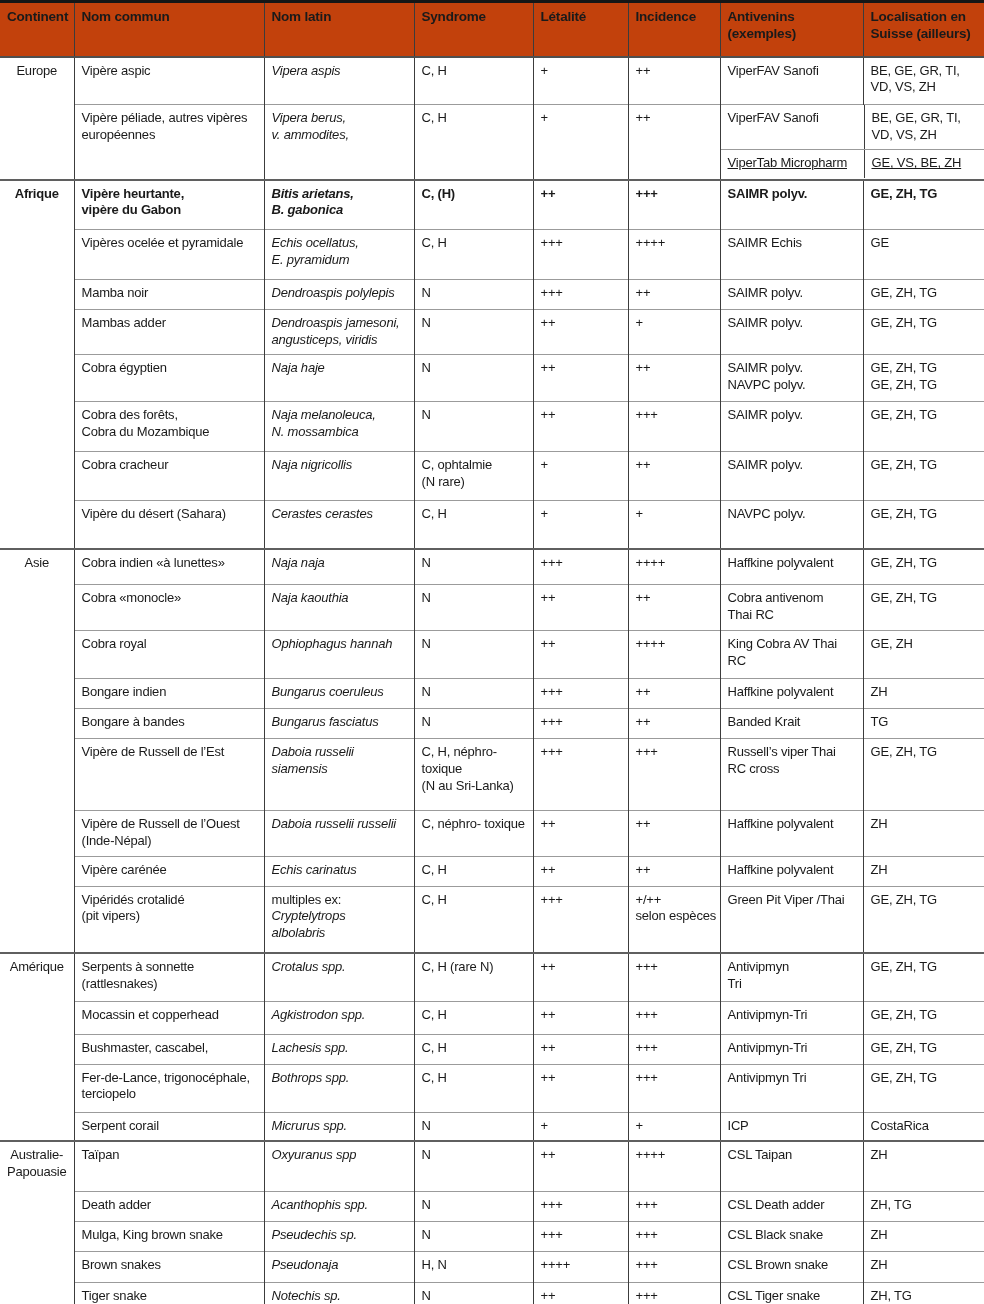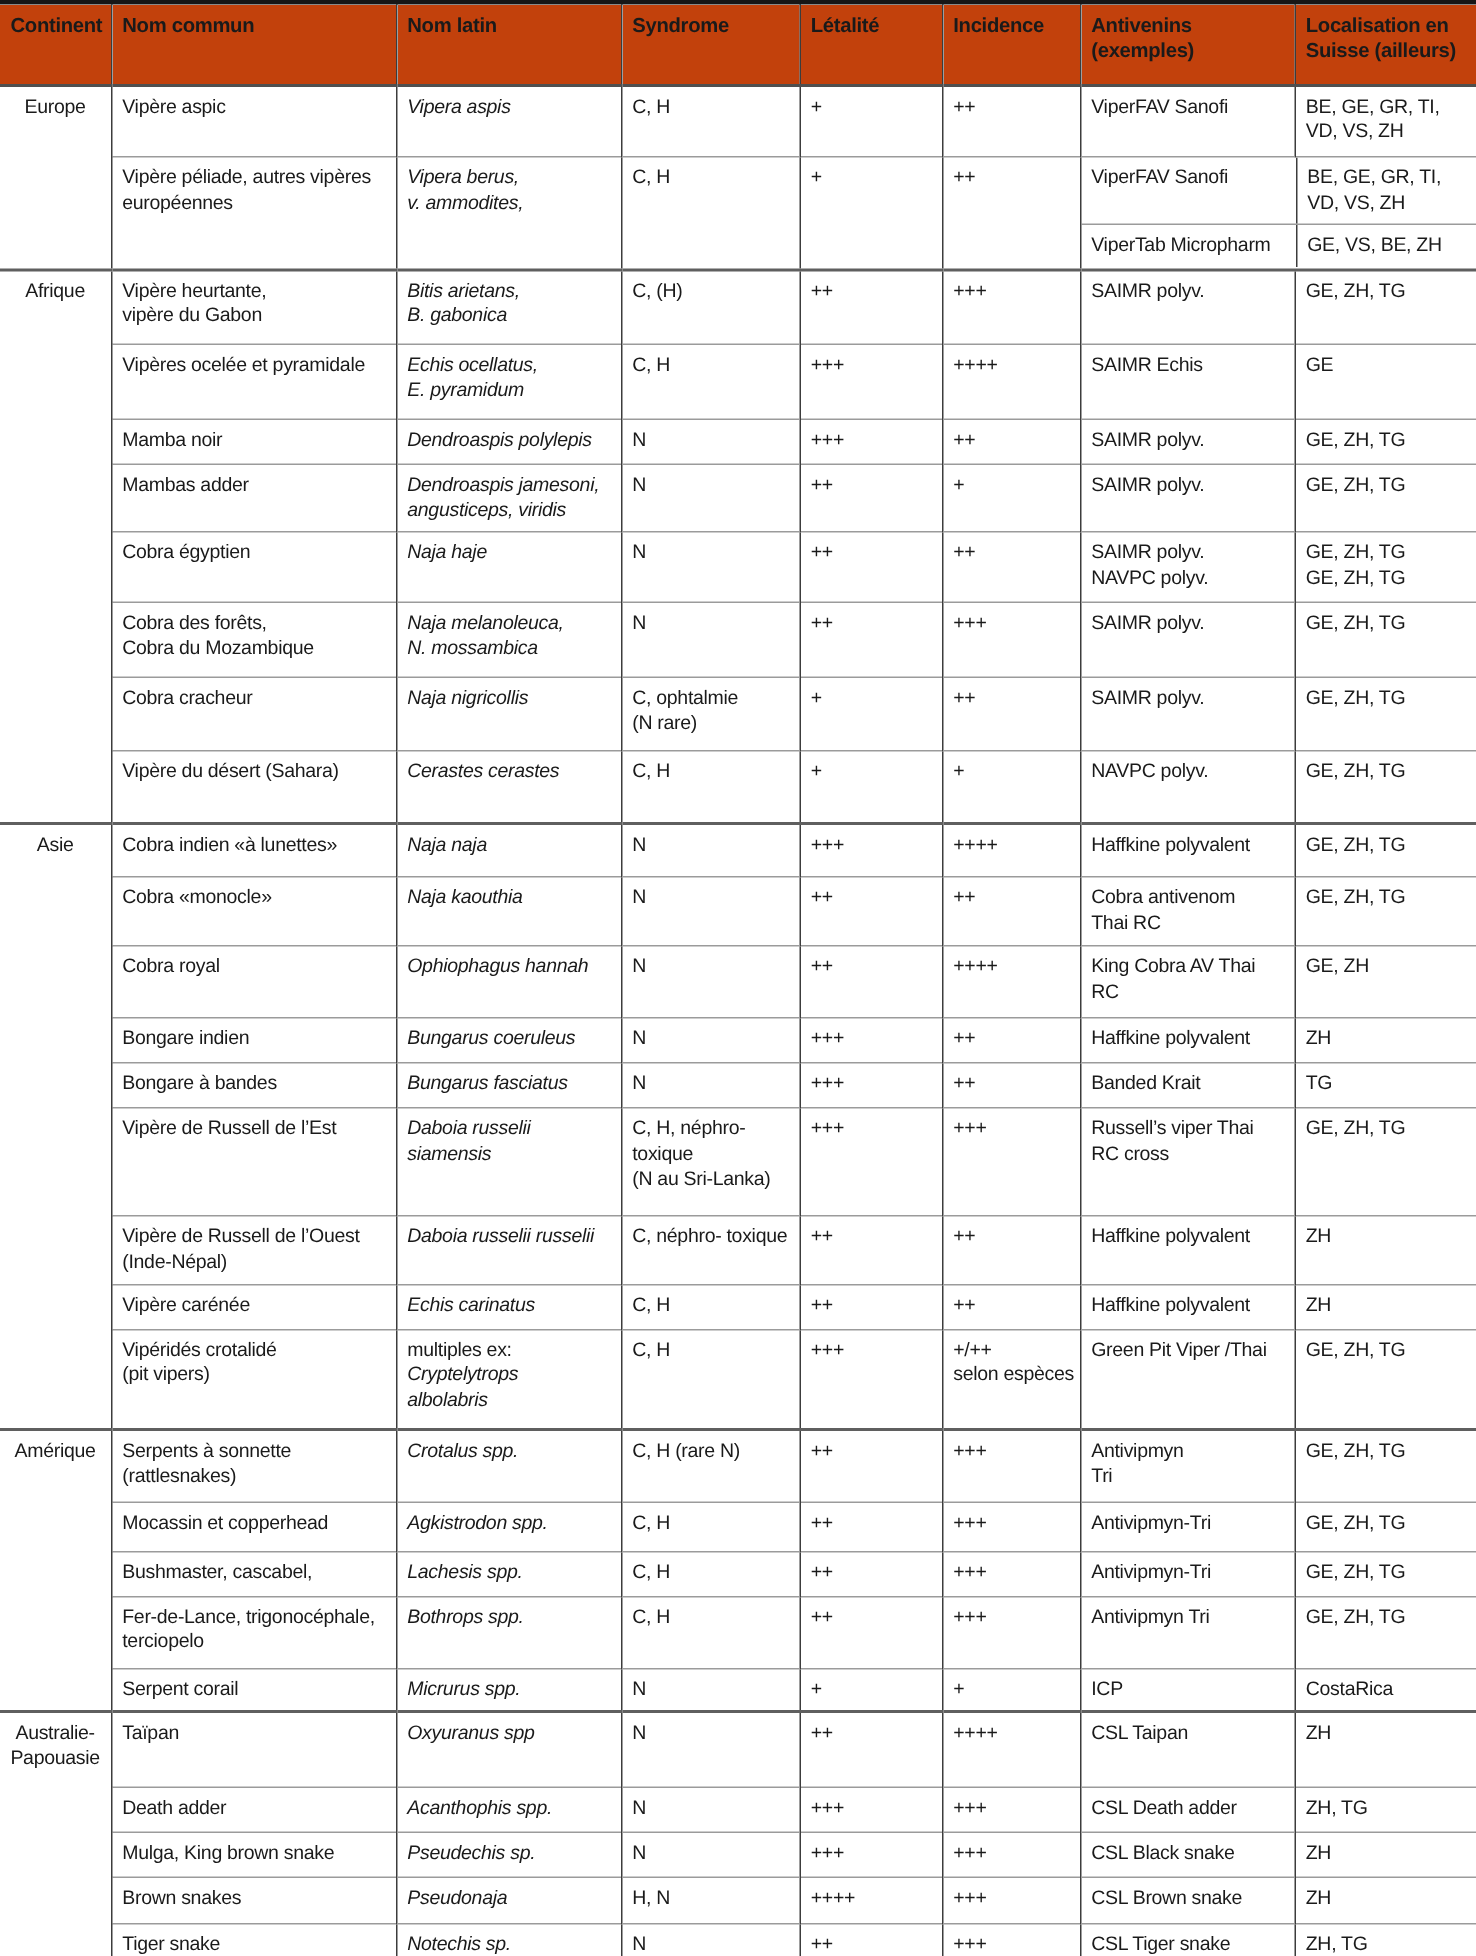--- a/index.html
+++ b/index.html
@@ -41,7 +41,7 @@
   .avrow { display:grid; grid-template-columns:143px 1fr; }
   .avrow > div { padding:5px 3px 6px 7px; white-space:pre-line; }
   .avrow > div.loc { border-left:1px solid #3c3c3c; }
-  .avrow + .avrow { border-top:1px solid #9b9b9b; }
+  .avrow + .avrow { border-top:1px solid #9b9b9b;text-decoration:underline; }
 </style>
 </head>
 <body>

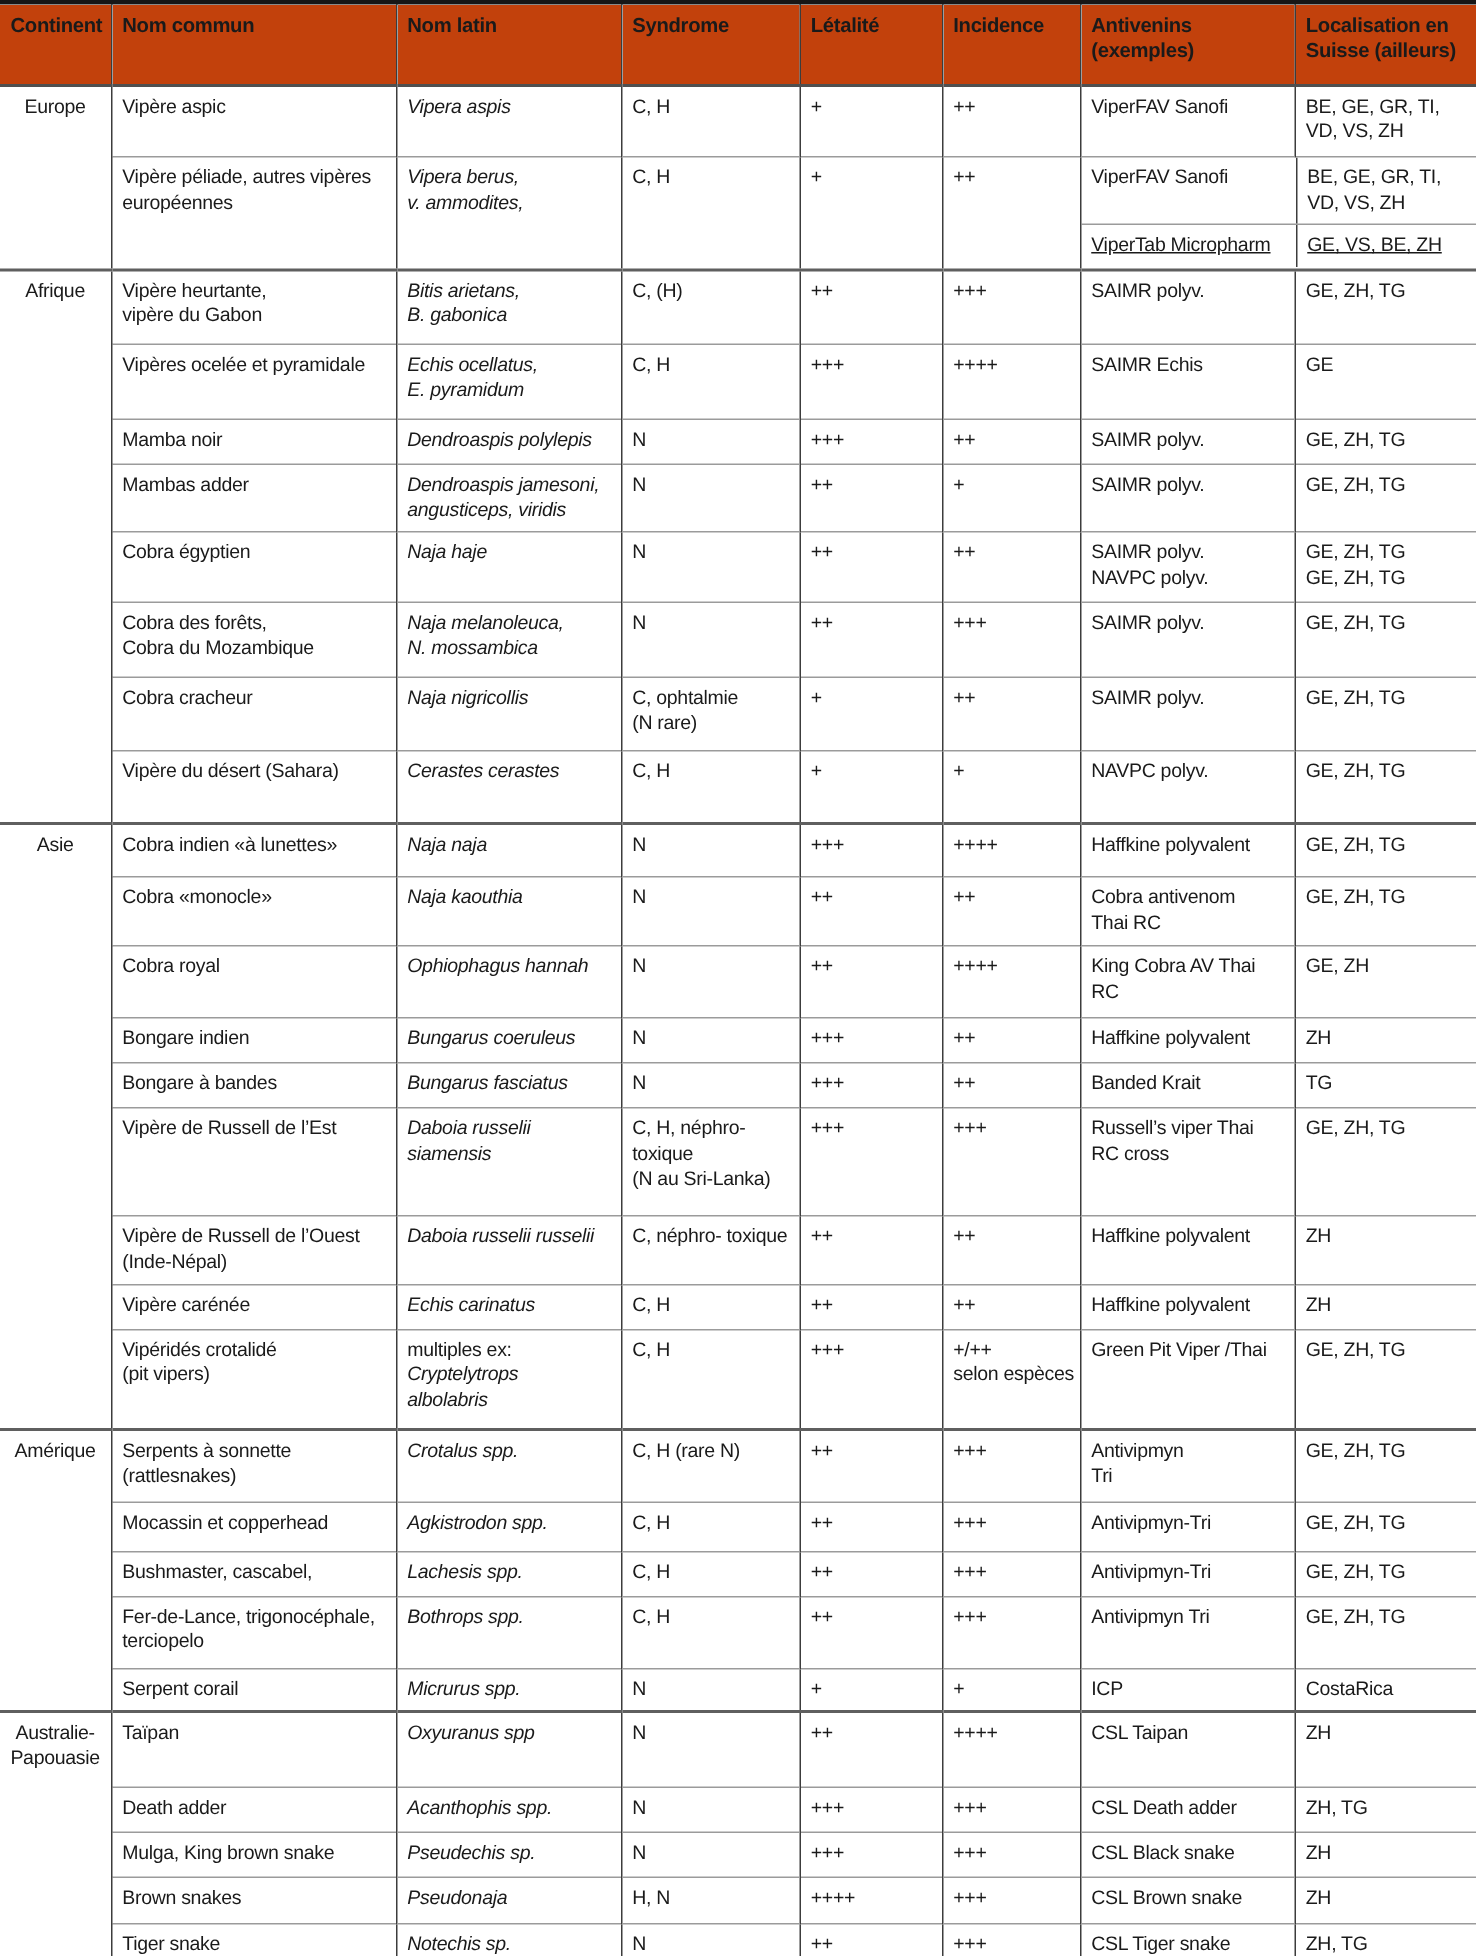--- a/index.html
+++ b/index.html
@@ -92,7 +92,7 @@
           <td>++</td>
           <td colspan="2" class="avcell"><div class="avrow" style="min-height: 44px;"><div>ViperFAV Sanofi</div><div class="loc">BE, GE, GR, TI, VD, VS, ZH</div></div><div class="avrow"><div>ViperTab Micropharm</div><div class="loc">GE, VS, BE, ZH</div></div></td>
         </tr>
-        <tr class="sec-first" style="height: 50px;">
+        <tr class="sec-first" style="height: 50px; font-weight: bold;">
           <td class="continent" rowspan="8">Afrique</td>
           <td>Vipère heurtante,
 vipère du Gabon</td>

